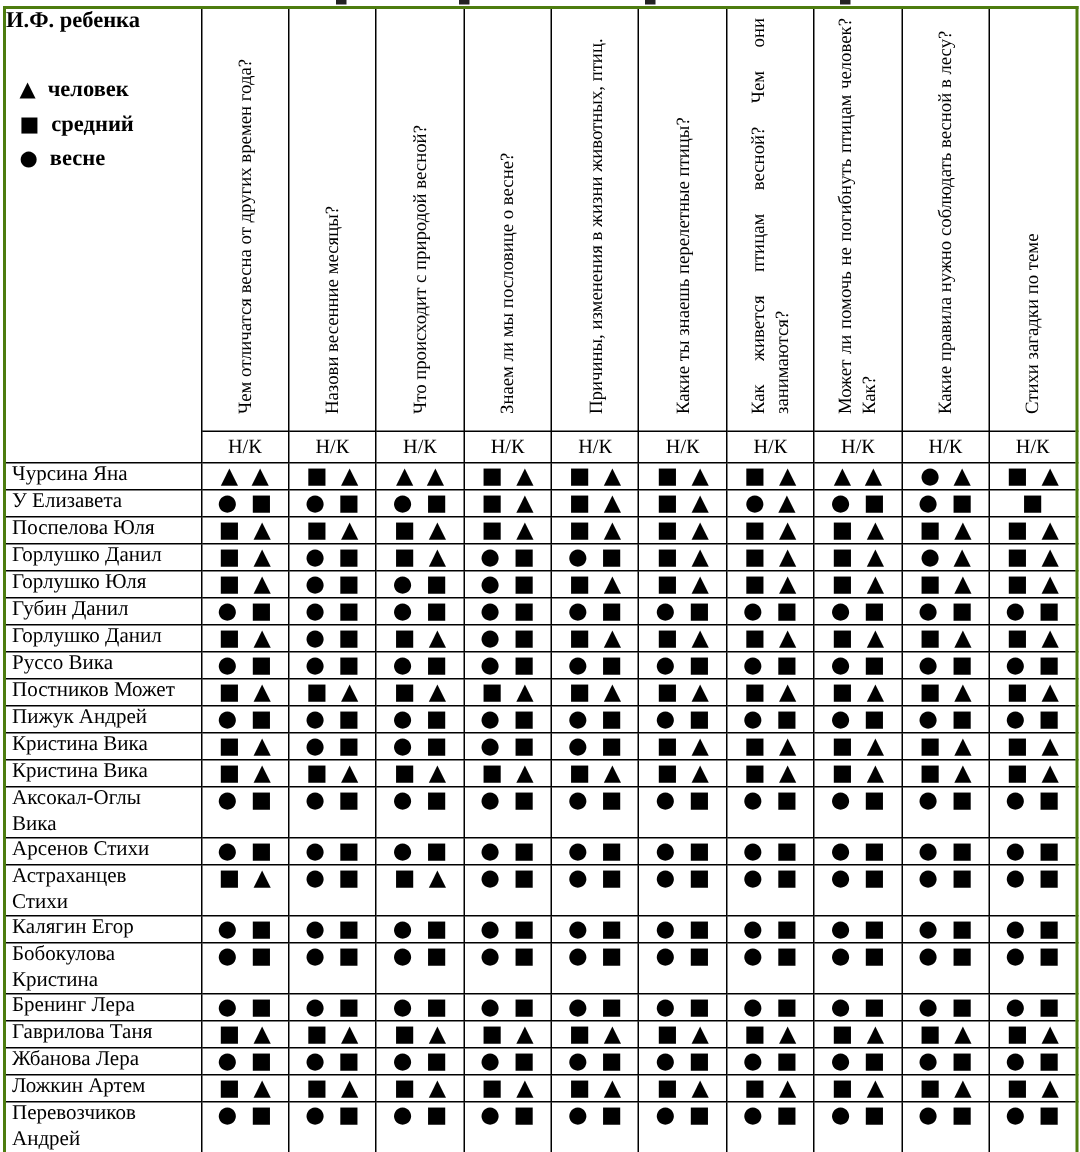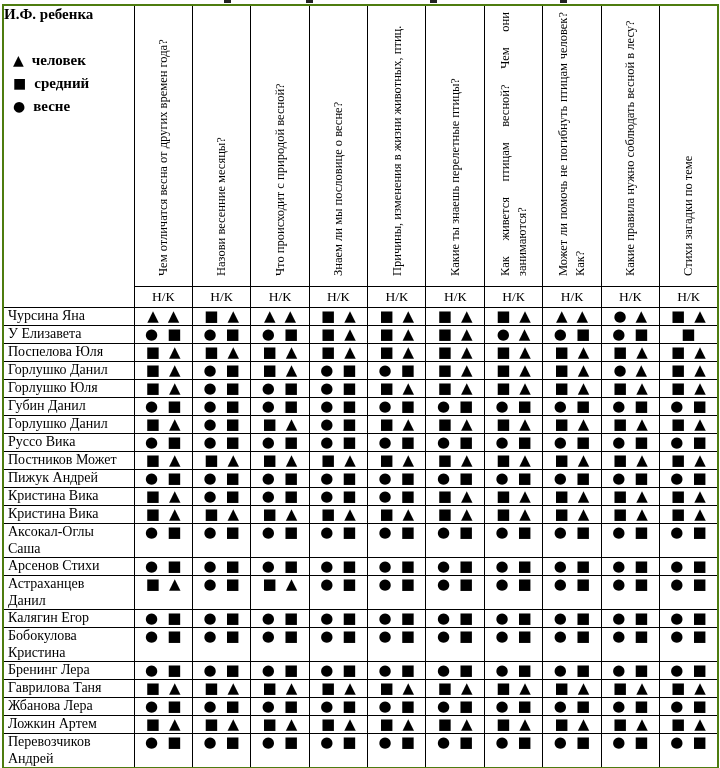--- a/index.html
+++ b/index.html
@@ -869,7 +869,7 @@
         </tr>
         <tr>
           <td class="name">Аксокал-Оглы
-Саша</td>
+Вика</td>
           <td class="marks">
             <div class="pair">
               <span class="sym">●</span>

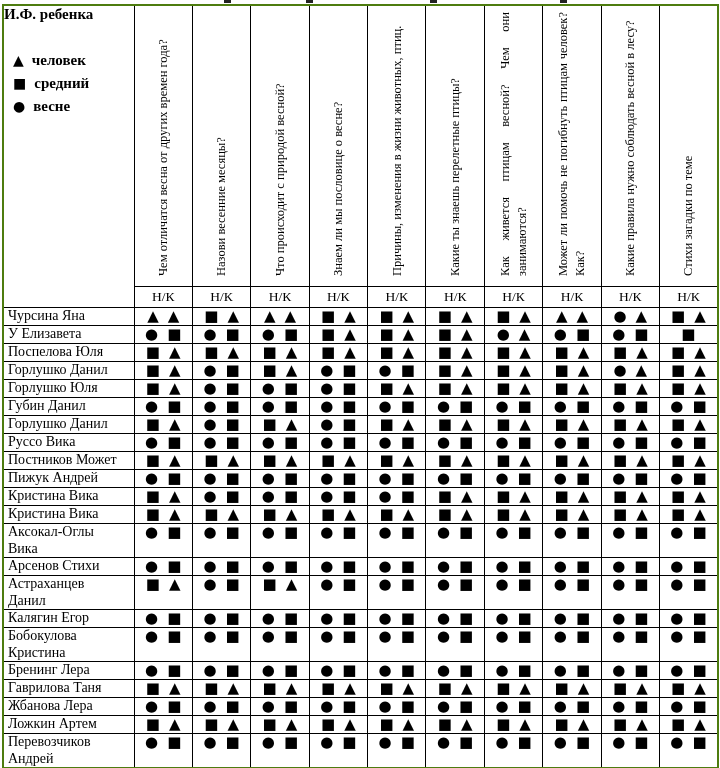--- a/index.html
+++ b/index.html
@@ -996,7 +996,7 @@
         </tr>
         <tr>
           <td class="name">Астраханцев
-Данил</td>
+Стихи</td>
           <td class="marks">
             <div class="pair">
               <span class="sym">■</span>

